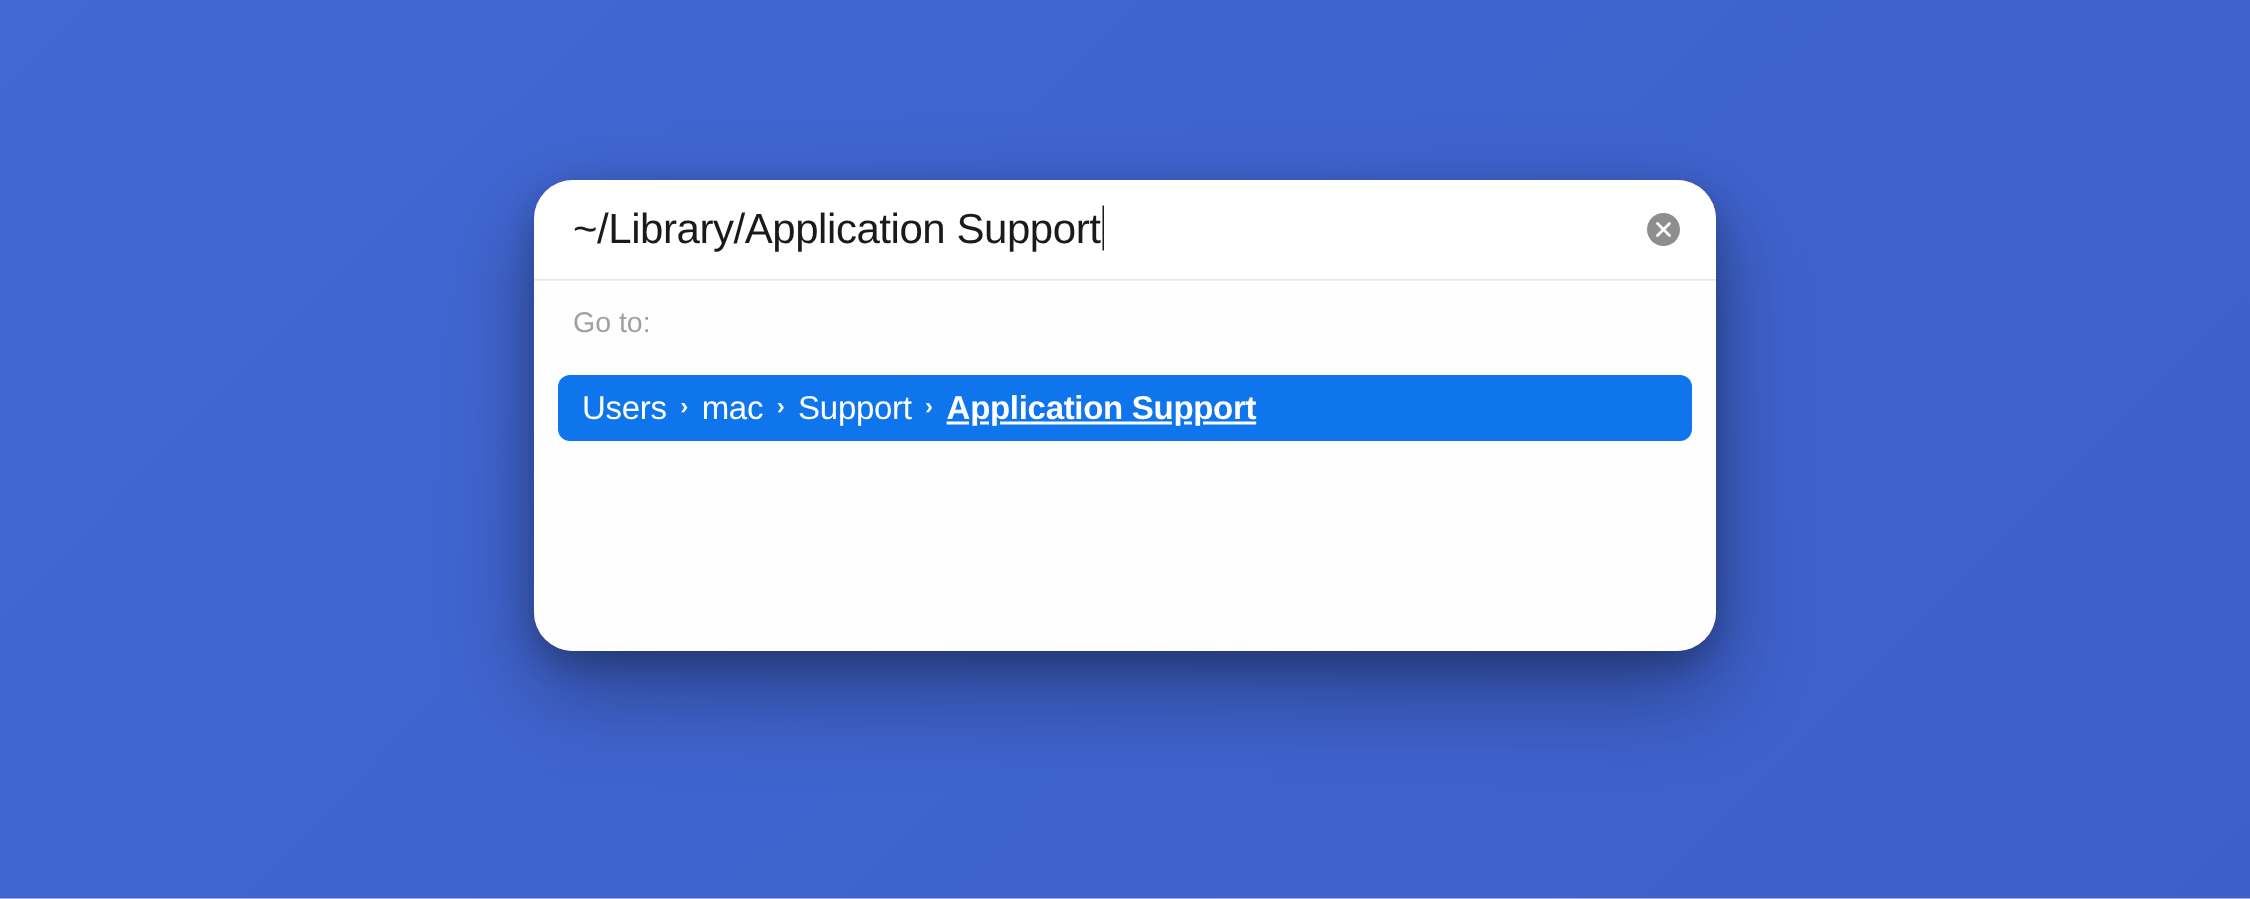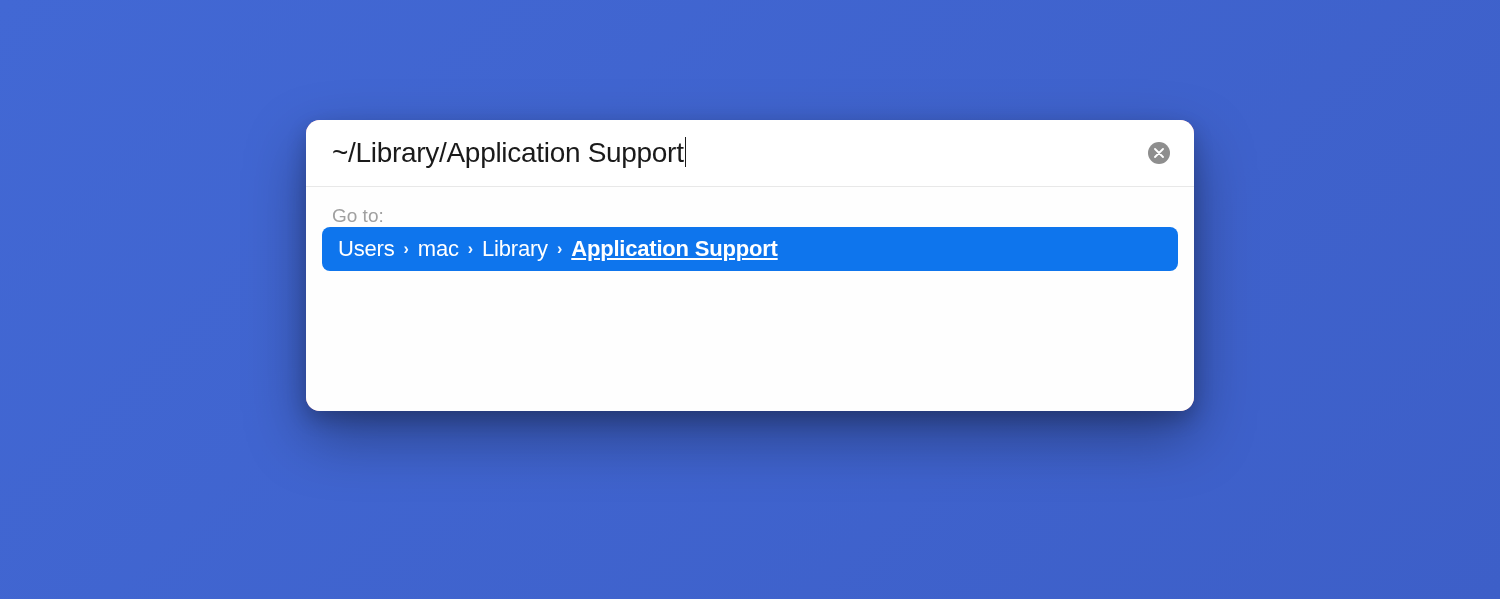--- a/index.html
+++ b/index.html
@@ -22,9 +22,9 @@
     }
     
     .dialog {
-      width: 888px;
+      width: 788px;
       background: #fca5a5;
-      border-radius: 14px;
+      border-radius: 26px;
       box-shadow: 0 25px 60px rgba(0, 0, 0, 0.35), 0 8px 20px rgba(0, 0, 0, 0.2);
       overflow: hidden;
     }

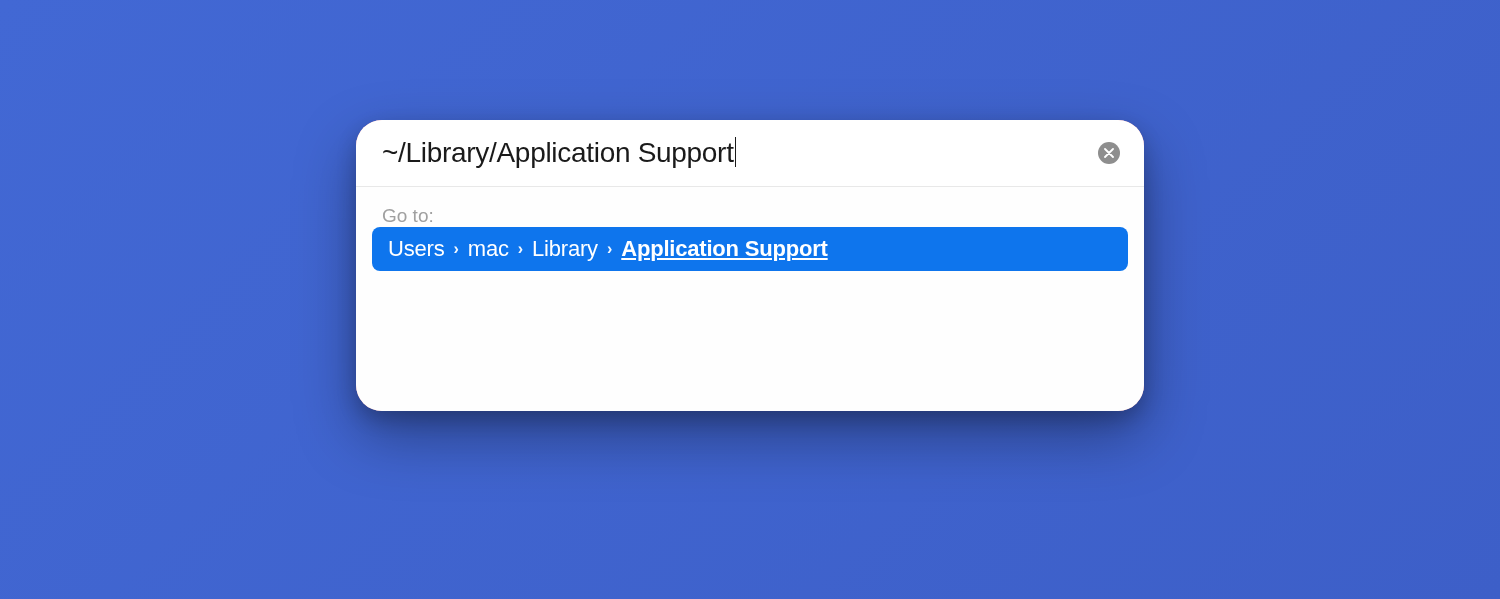--- a/index.html
+++ b/index.html
@@ -87,7 +87,7 @@
       color: #a0a0a0;
       font-weight: 400;
       margin-left: 10px;
-      margin-bottom: 0;
+      margin-bottom: 23px;
     }
     
     .result-row {

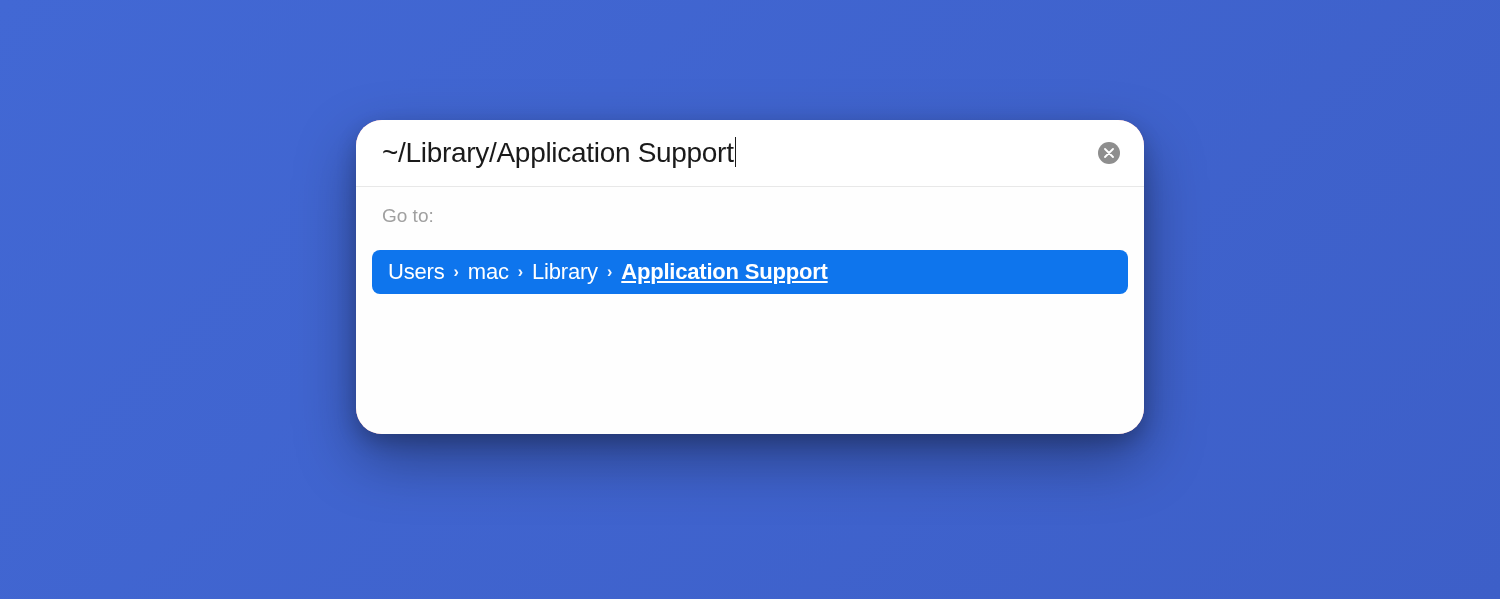--- a/index.html
+++ b/index.html
@@ -143,7 +143,7 @@
       <span class="chevron">›</span>
       <span class="crumb">mac</span>
       <span class="chevron">›</span>
-      <span class="crumb">Library</span>
+      <span class="crumb">Support</span>
       <span class="chevron">›</span>
       <span class="crumb bold">Application Support</span>
     </div>

